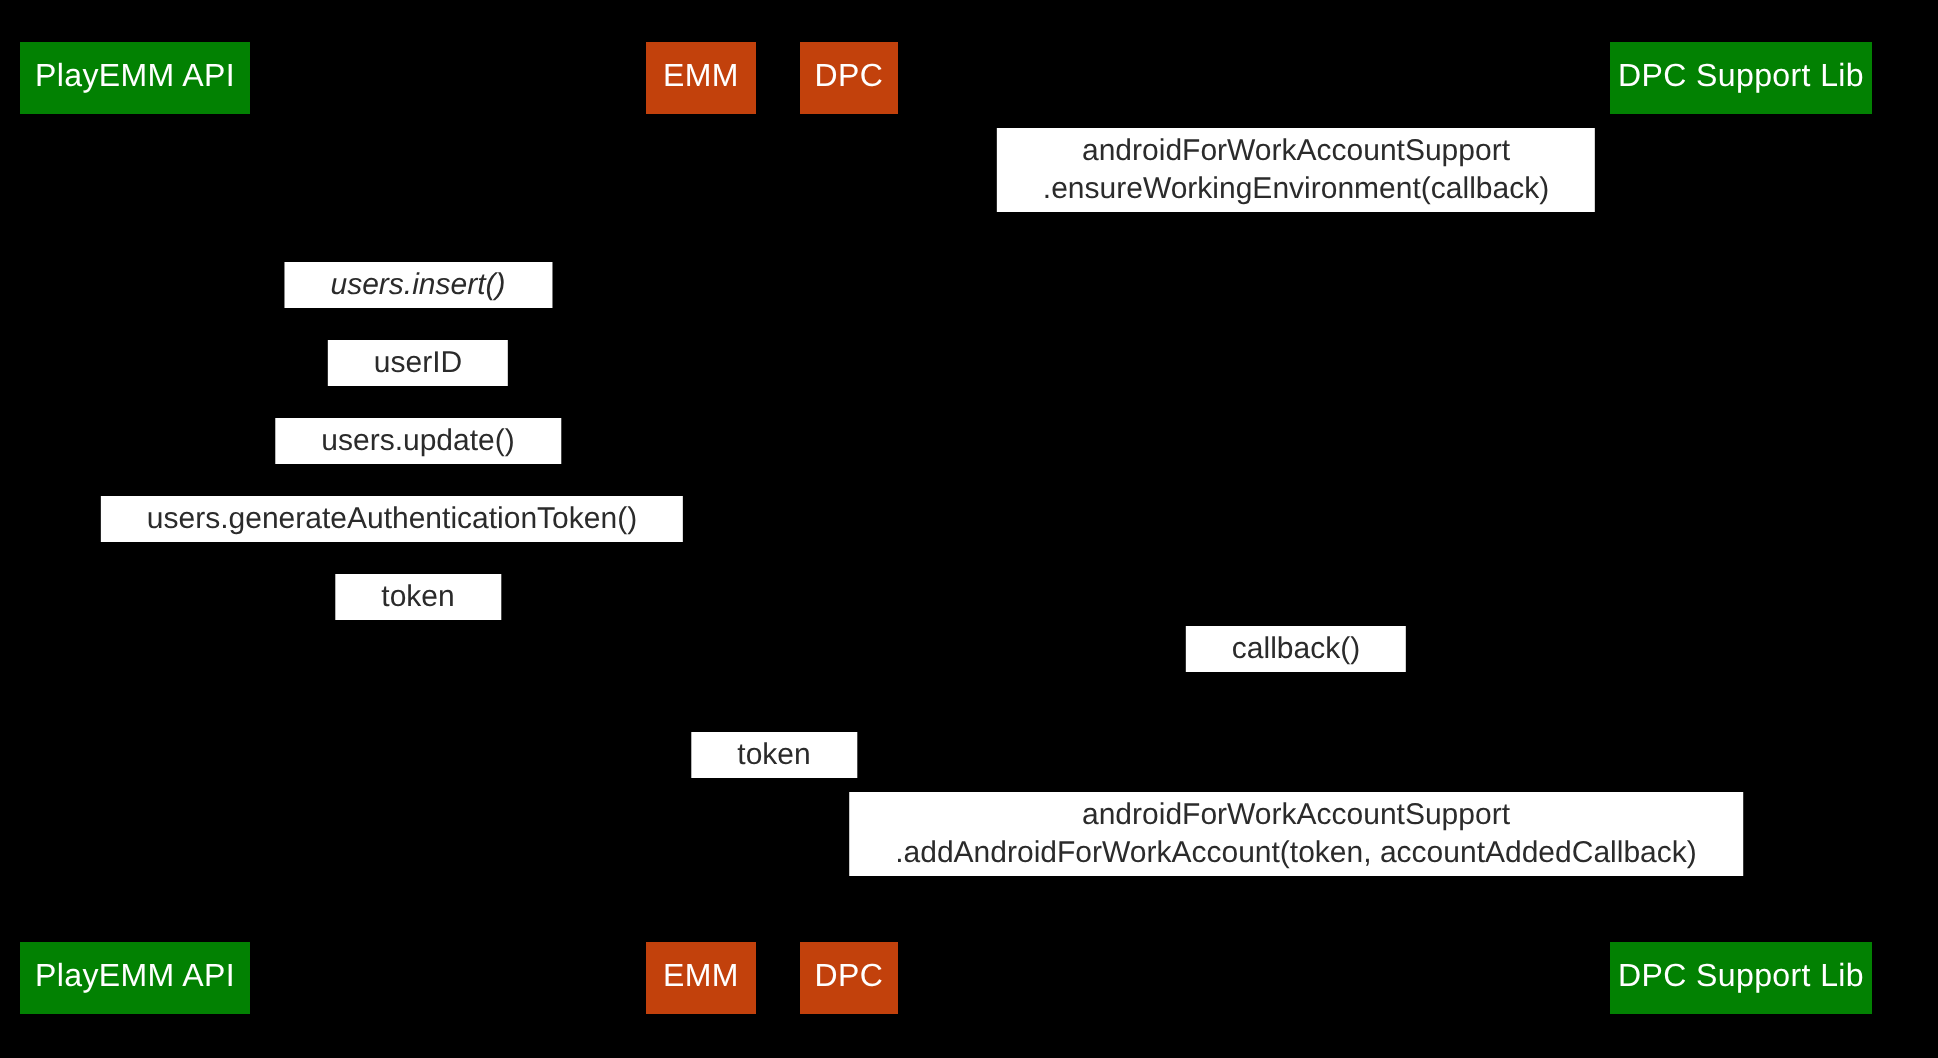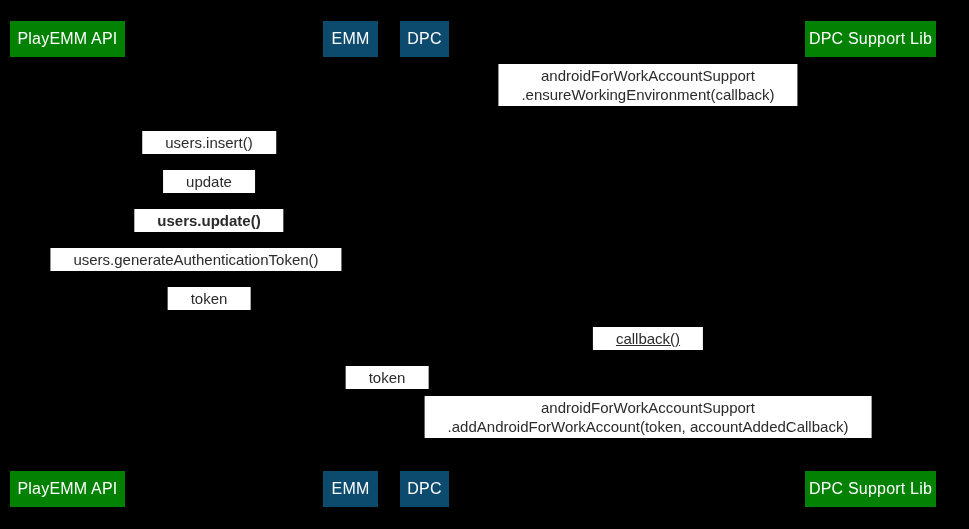--- a/index.html
+++ b/index.html
@@ -27,7 +27,7 @@
     white-space: nowrap;
   }
   .actor.green { background: #028102; }
-  .actor.blue  { background: #0c4a6e; text-align: right; }
+  .actor.blue  { background: #c2410c; text-align: right; }
   .msg {
     position: absolute;
     transform: translateX(-50%);

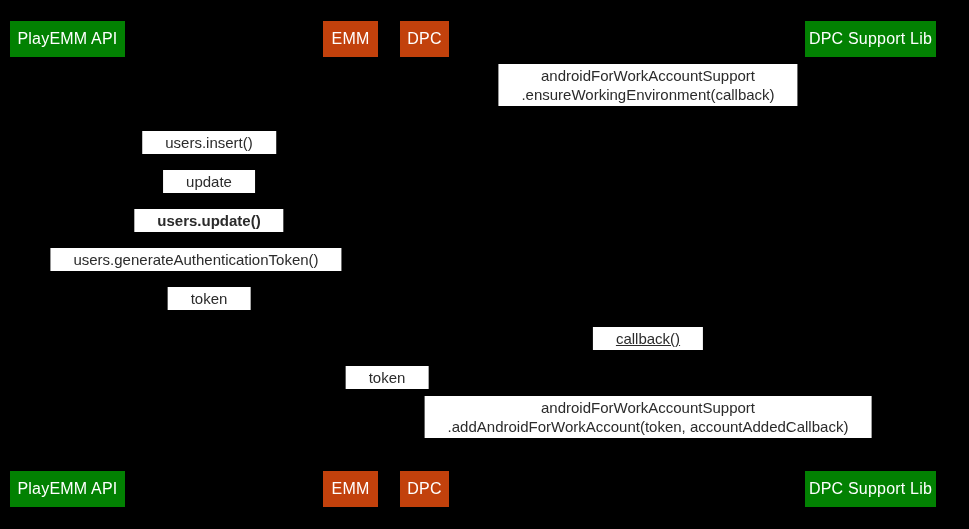--- a/index.html
+++ b/index.html
@@ -53,7 +53,7 @@
 
   <div class="msg" style="left:648px; top:64px;">androidForWorkAccountSupport
 .ensureWorkingEnvironment(callback)</div>
-  <div class="msg" style="left:209px; top:131px;">users.insert()</div>
+  <div class="msg" style="left:209px; top:131px;font-style:italic;">users.insert()</div>
   <div class="msg" style="left:209px; top:170px;">update</div>
   <div class="msg" style="left:209px; top:209px;font-weight:bold;">users.update()</div>
   <div class="msg" style="left:196px; top:248px;">users.generateAuthenticationToken()</div>

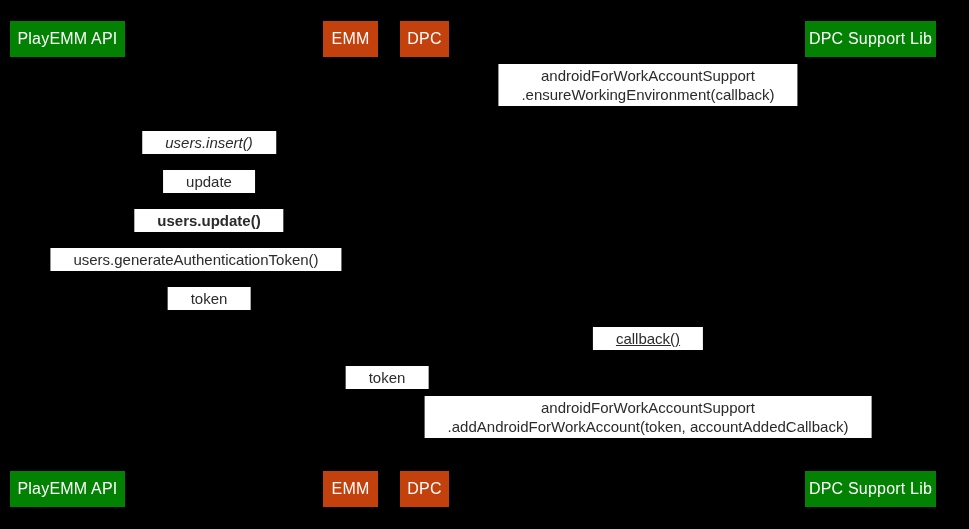--- a/index.html
+++ b/index.html
@@ -54,7 +54,7 @@
   <div class="msg" style="left:648px; top:64px;">androidForWorkAccountSupport
 .ensureWorkingEnvironment(callback)</div>
   <div class="msg" style="left:209px; top:131px;font-style:italic;">users.insert()</div>
-  <div class="msg" style="left:209px; top:170px;">update</div>
+  <div class="msg" style="left:209px; top:170px;">userID</div>
   <div class="msg" style="left:209px; top:209px;font-weight:bold;">users.update()</div>
   <div class="msg" style="left:196px; top:248px;">users.generateAuthenticationToken()</div>
   <div class="msg" style="left:209px; top:287px;">token</div>

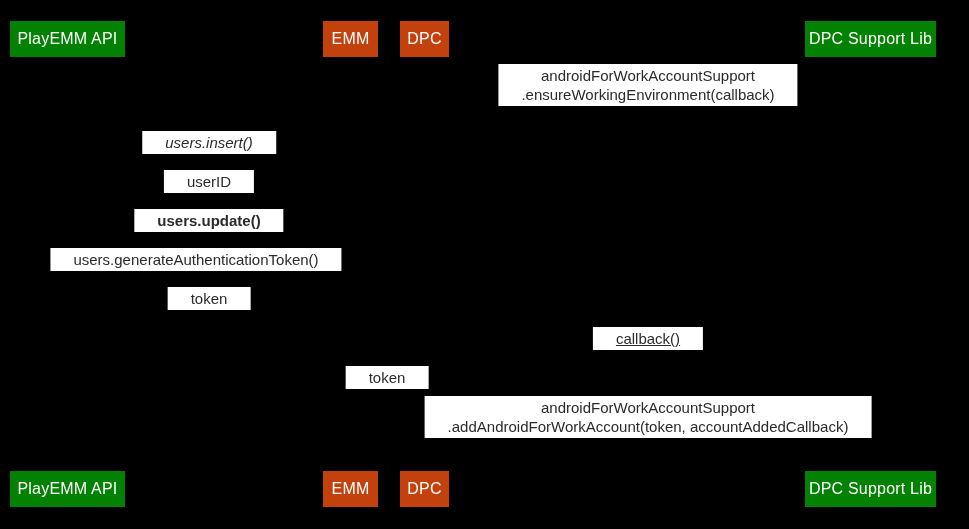--- a/index.html
+++ b/index.html
@@ -55,7 +55,7 @@
 .ensureWorkingEnvironment(callback)</div>
   <div class="msg" style="left:209px; top:131px;font-style:italic;">users.insert()</div>
   <div class="msg" style="left:209px; top:170px;">userID</div>
-  <div class="msg" style="left:209px; top:209px;font-weight:bold;">users.update()</div>
+  <div class="msg" style="left:209px; top:209px;">users.update()</div>
   <div class="msg" style="left:196px; top:248px;">users.generateAuthenticationToken()</div>
   <div class="msg" style="left:209px; top:287px;">token</div>
   <div class="msg" style="left:648px; top:327px;text-decoration:underline;">callback()</div>

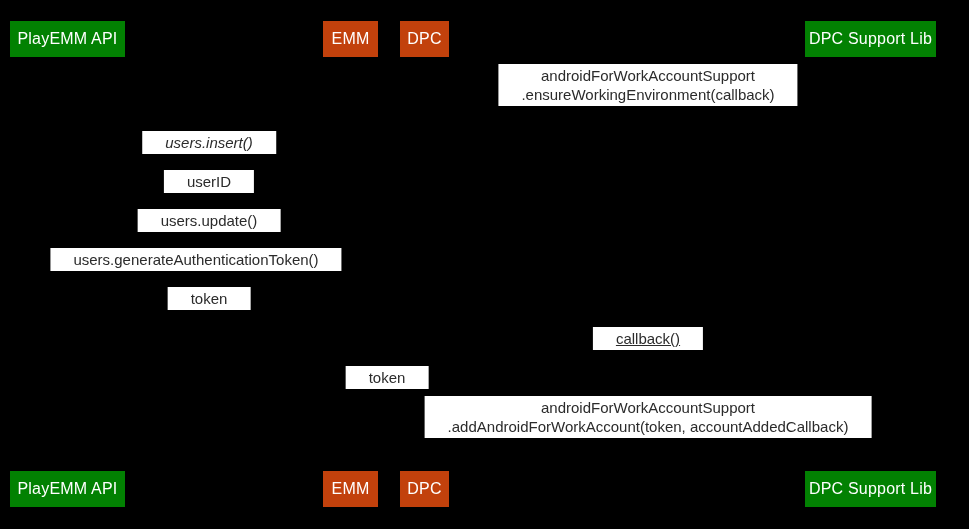--- a/index.html
+++ b/index.html
@@ -58,7 +58,7 @@
   <div class="msg" style="left:209px; top:209px;">users.update()</div>
   <div class="msg" style="left:196px; top:248px;">users.generateAuthenticationToken()</div>
   <div class="msg" style="left:209px; top:287px;">token</div>
-  <div class="msg" style="left:648px; top:327px;text-decoration:underline;">callback()</div>
+  <div class="msg" style="left:648px; top:313px;">callback()</div>
   <div class="msg" style="left:387px; top:366px;">token</div>
   <div class="msg" style="left:648px; top:396px;">androidForWorkAccountSupport
 .addAndroidForWorkAccount(token, accountAddedCallback)</div>

